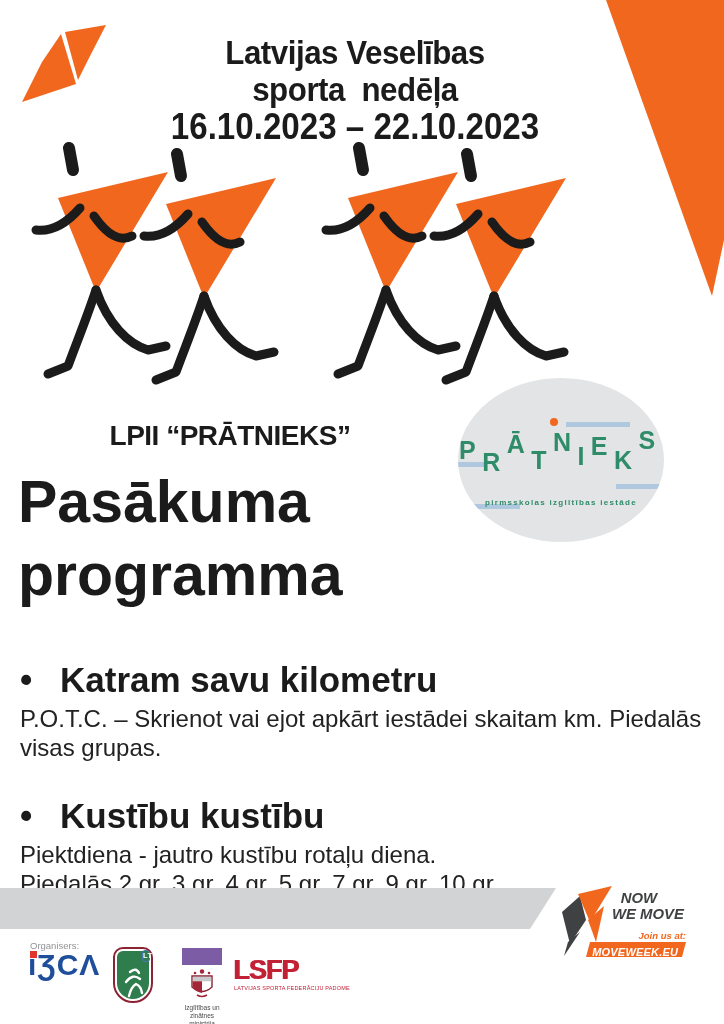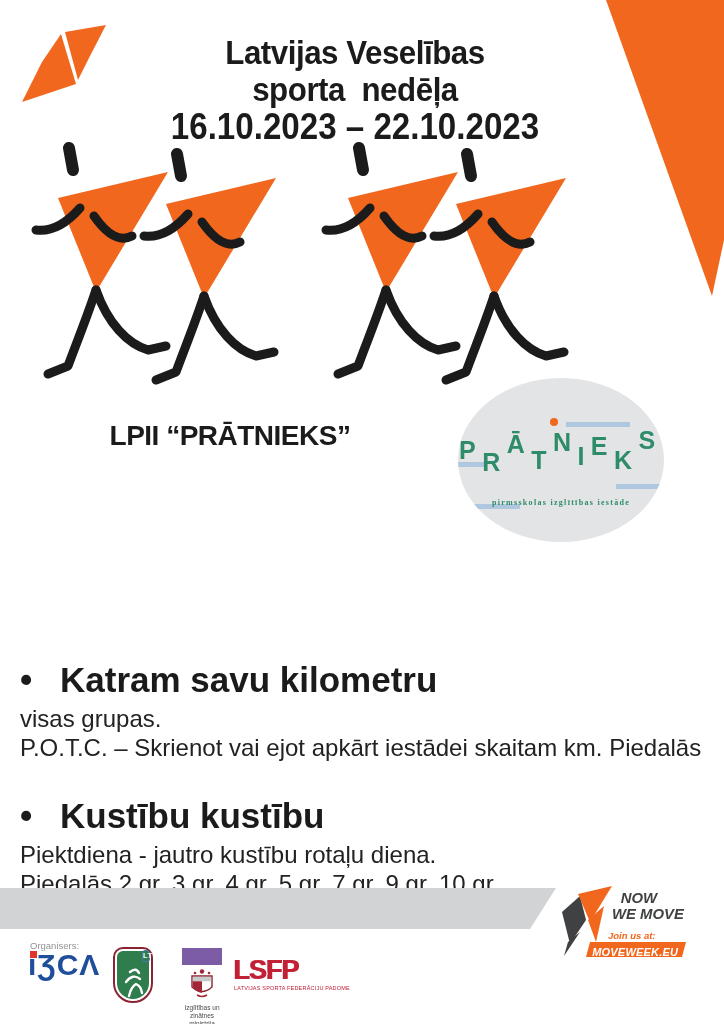--- a/index.html
+++ b/index.html
@@ -157,6 +157,10 @@
     <div class="psub">pirmsskolas izglītības iestāde</div>
   </div>
 
+  <div class="program-title">
+    <div>Pasākuma</div>
+    <div>programma</div>
+  </div>
 
   <div class="events">
     <div class="event">

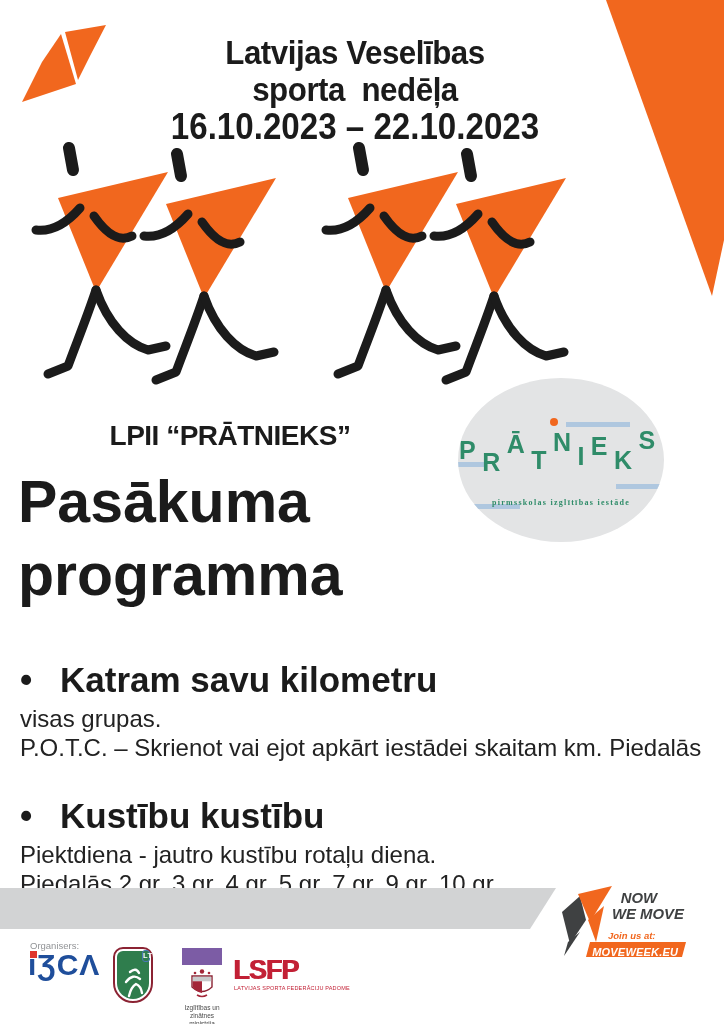--- a/index.html
+++ b/index.html
@@ -49,7 +49,7 @@
   .pletters span{display:inline-block;font-weight:800;font-size:25px;color:var(--green);
                  letter-spacing:0;margin:0 1px;}
   .psub{position:absolute;left:0;top:120px;width:206px;text-align:center;
-        font-size:8px;font-weight:700;letter-spacing:1.3px;color:var(--green);font-family:Liberation Serif, serif;}
+        font-size:8px;font-weight:700;letter-spacing:1.3px;color:var(--green);}
 
   
   .events{position:absolute;left:20px;top:660px;width:694px;}

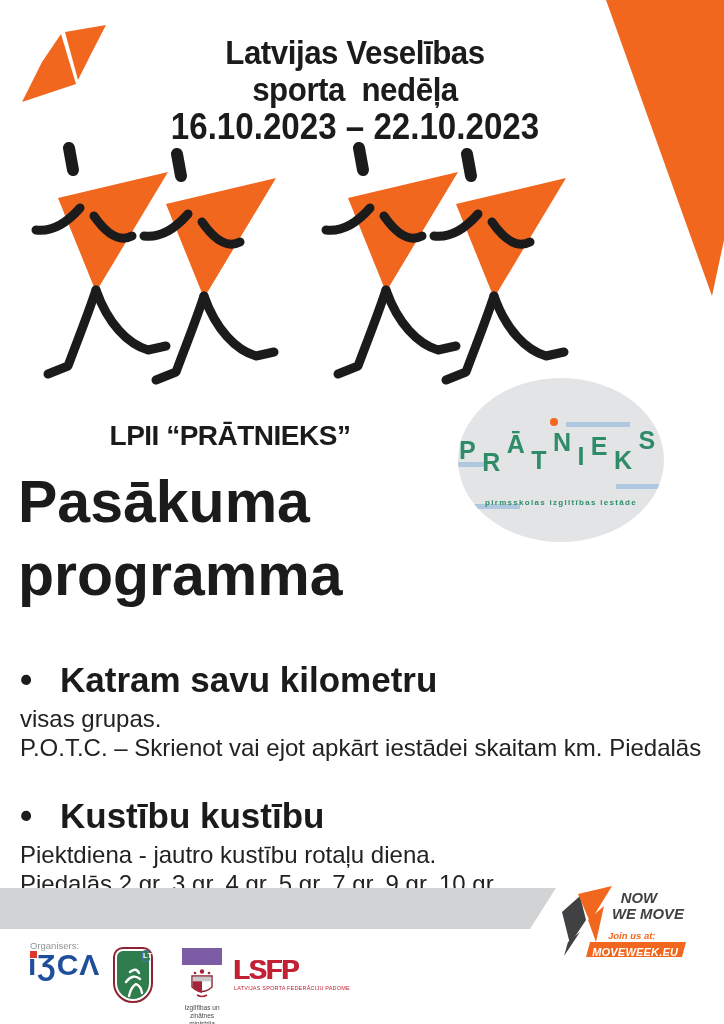--- a/index.html
+++ b/index.html
@@ -167,8 +167,8 @@
       <div class="event-title">
         <span class="bullet">•</span><span>Katram savu kilometru</span>
       </div>
+      <div class="event-line">P.O.T.C. – Skrienot vai ejot apkārt iestādei skaitam km. Piedalās</div>
       <div class="event-line">visas grupas.</div>
-      <div class="event-line">P.O.T.C. – Skrienot vai ejot apkārt iestādei skaitam km. Piedalās</div>
     </div>
     <div class="event">
       <div class="event-title">

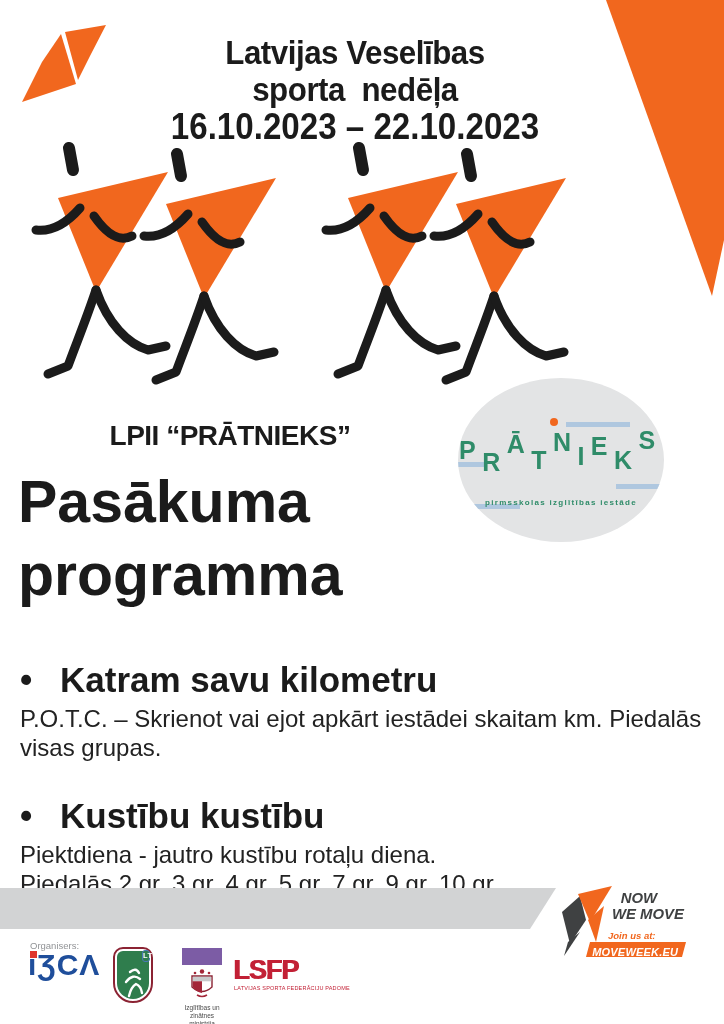--- a/index.html
+++ b/index.html
@@ -69,7 +69,7 @@
   .nwm-text{position:absolute;left:56px;top:8px;font-style:italic;font-weight:800;
             color:var(--nwm_dark);line-height:16px;font-size:15.5px;letter-spacing:0;transform:scaleX(.96);transform-origin:0 0;}
   .nwm-text .l1{padding-left:9px;}
-  .nwm-join{position:absolute;left:52px;top:48px;width:78px;text-align:left;
+  .nwm-join{position:absolute;left:52px;top:48px;width:78px;text-align:right;
             font-style:italic;font-weight:700;font-size:9.5px;color:var(--orange);}
   .nwm-site{position:absolute;left:32px;top:60px;width:96px;height:15px;background:var(--orange);
             transform:skewX(-15deg);text-align:center;}

